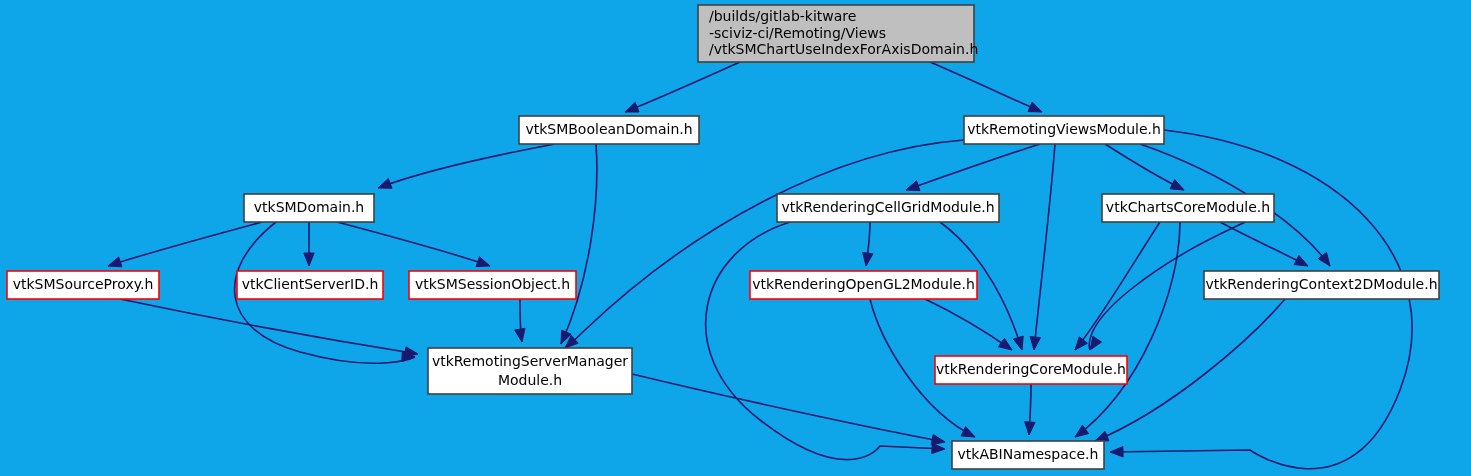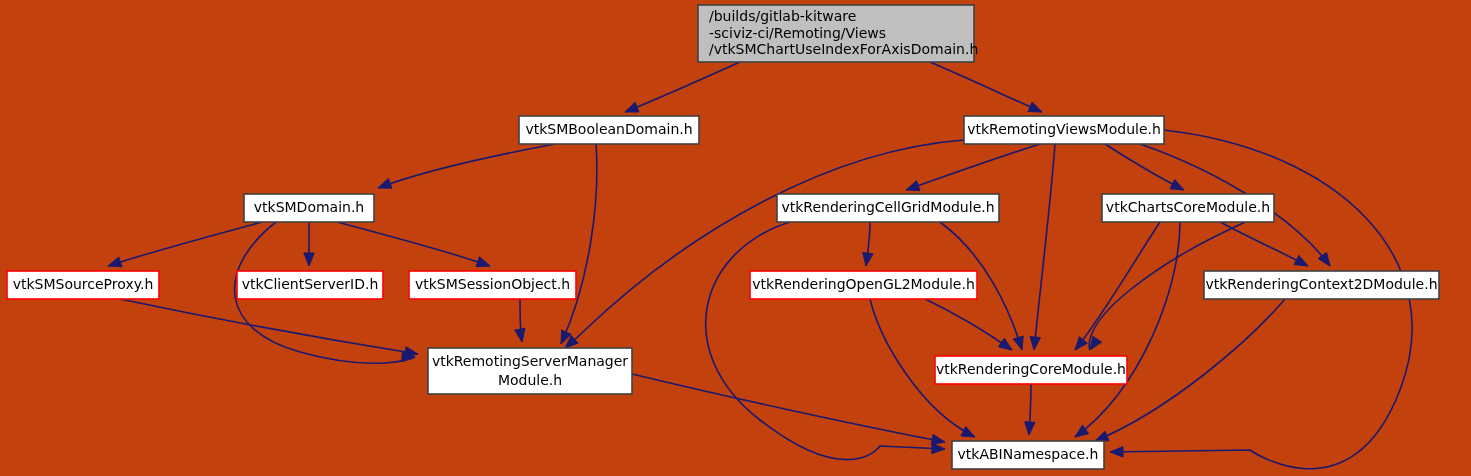--- a/index.html
+++ b/index.html
@@ -15,7 +15,7 @@
     width: 1471px;
     height: 476px;
     overflow: hidden;
-    background: #c2410c;
+    background: #0ea5e9;
   }
   svg#dep-graph {
     display: block;

